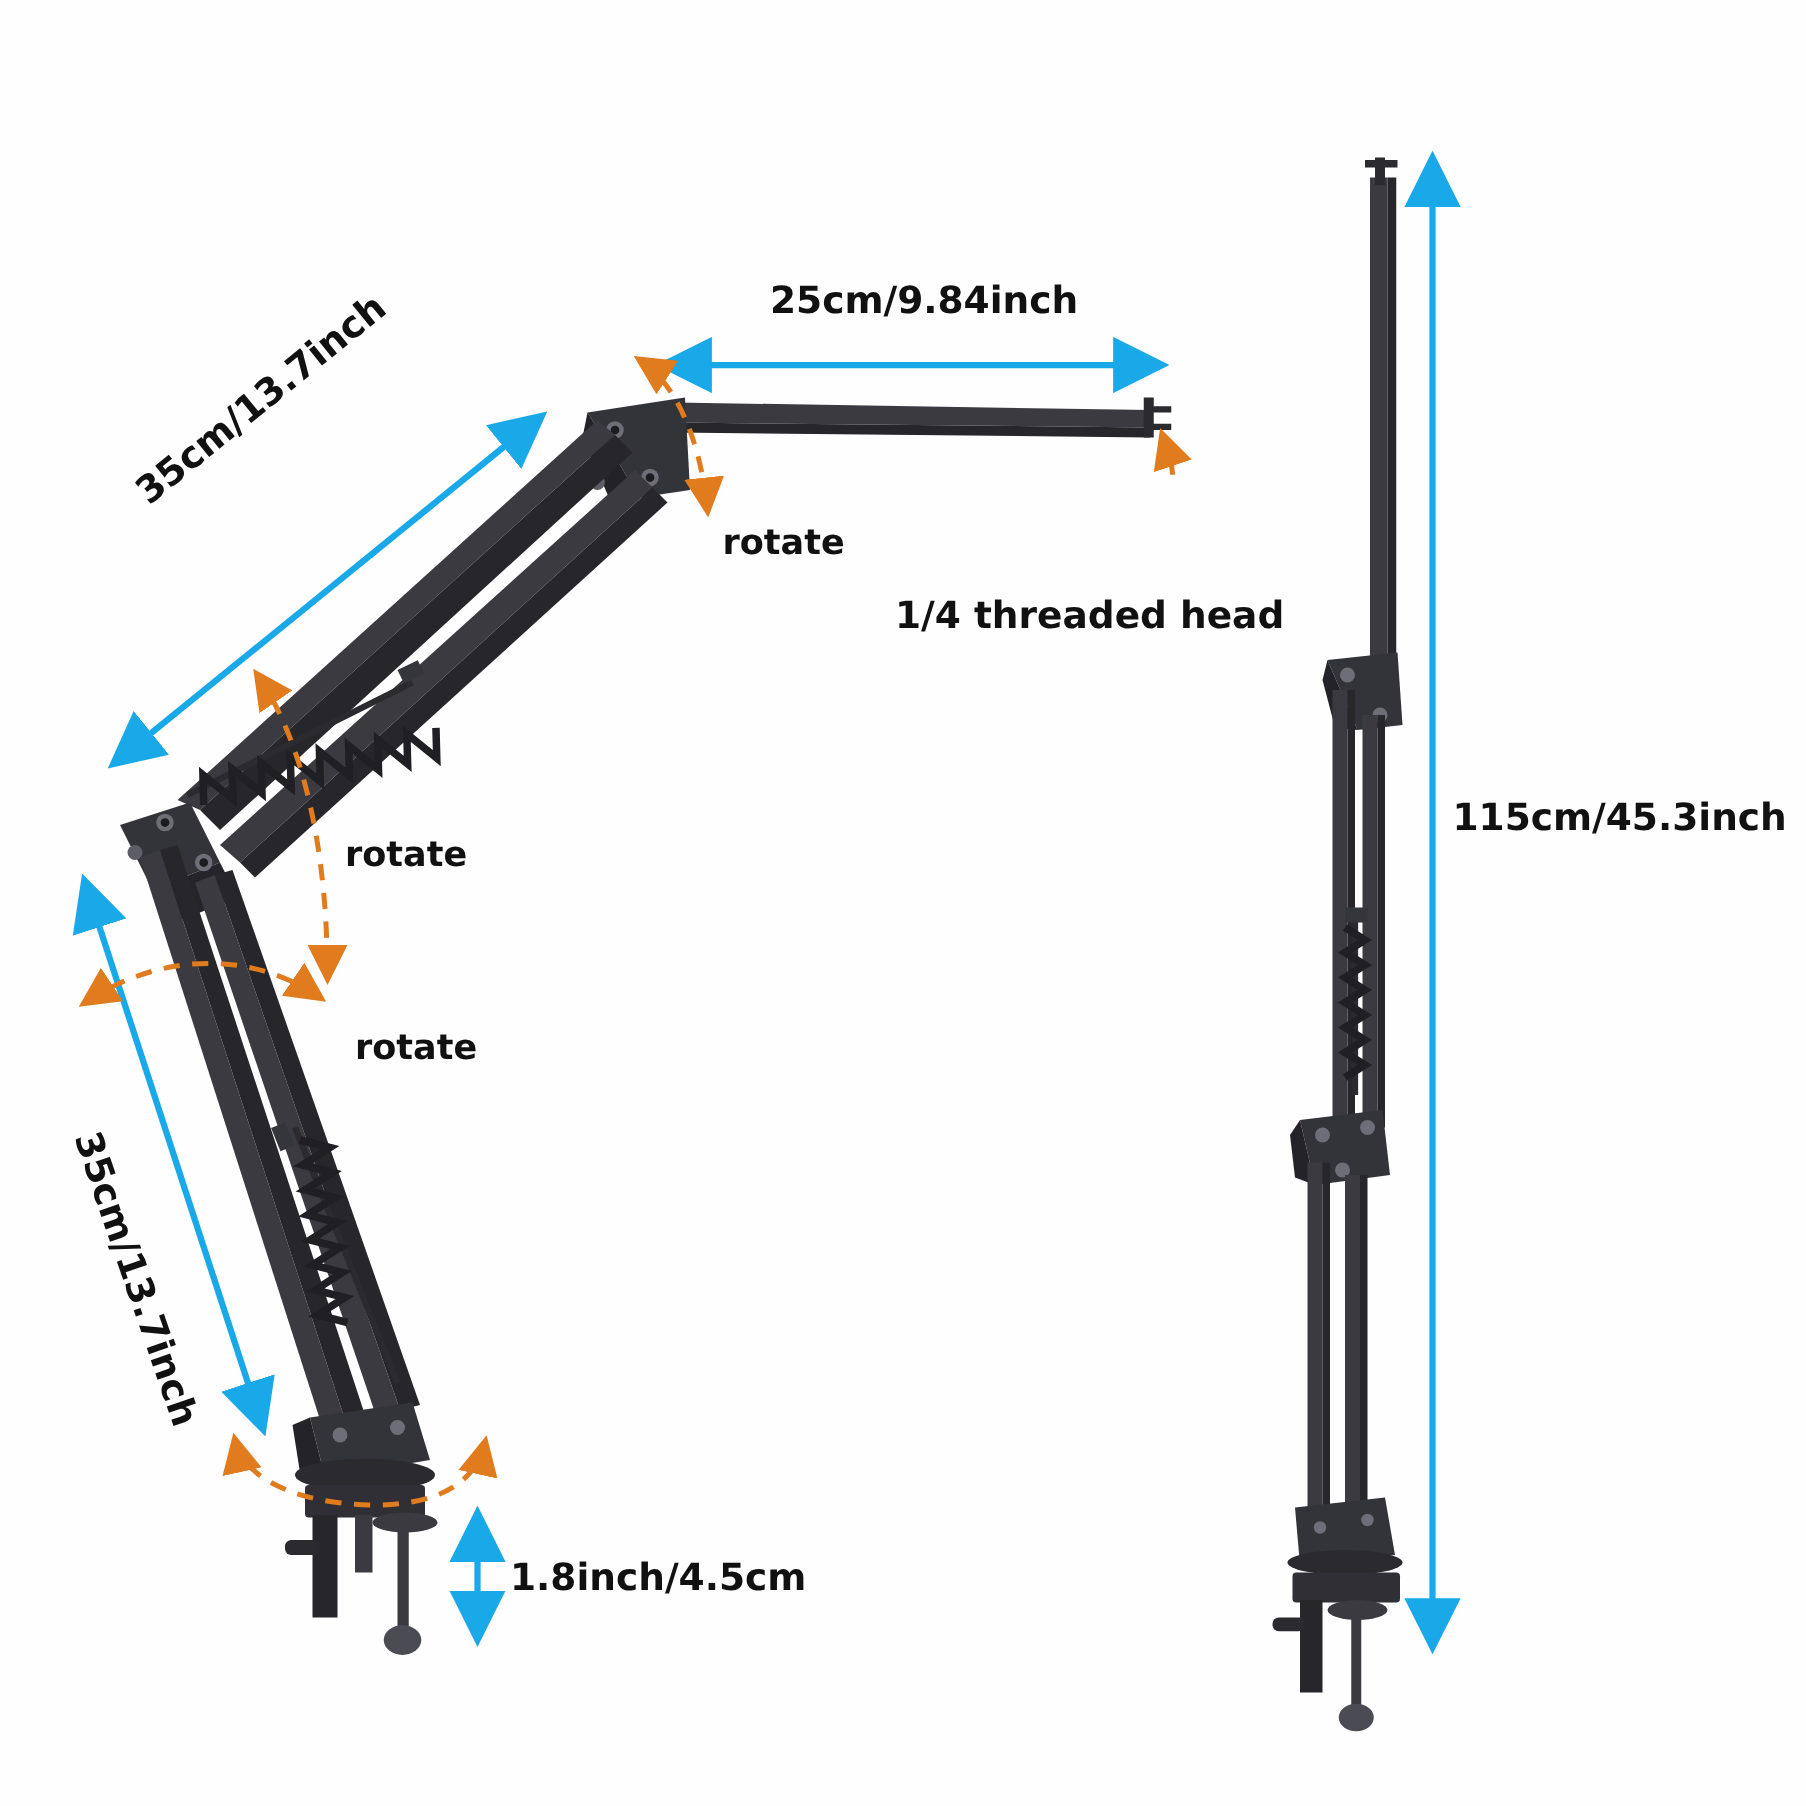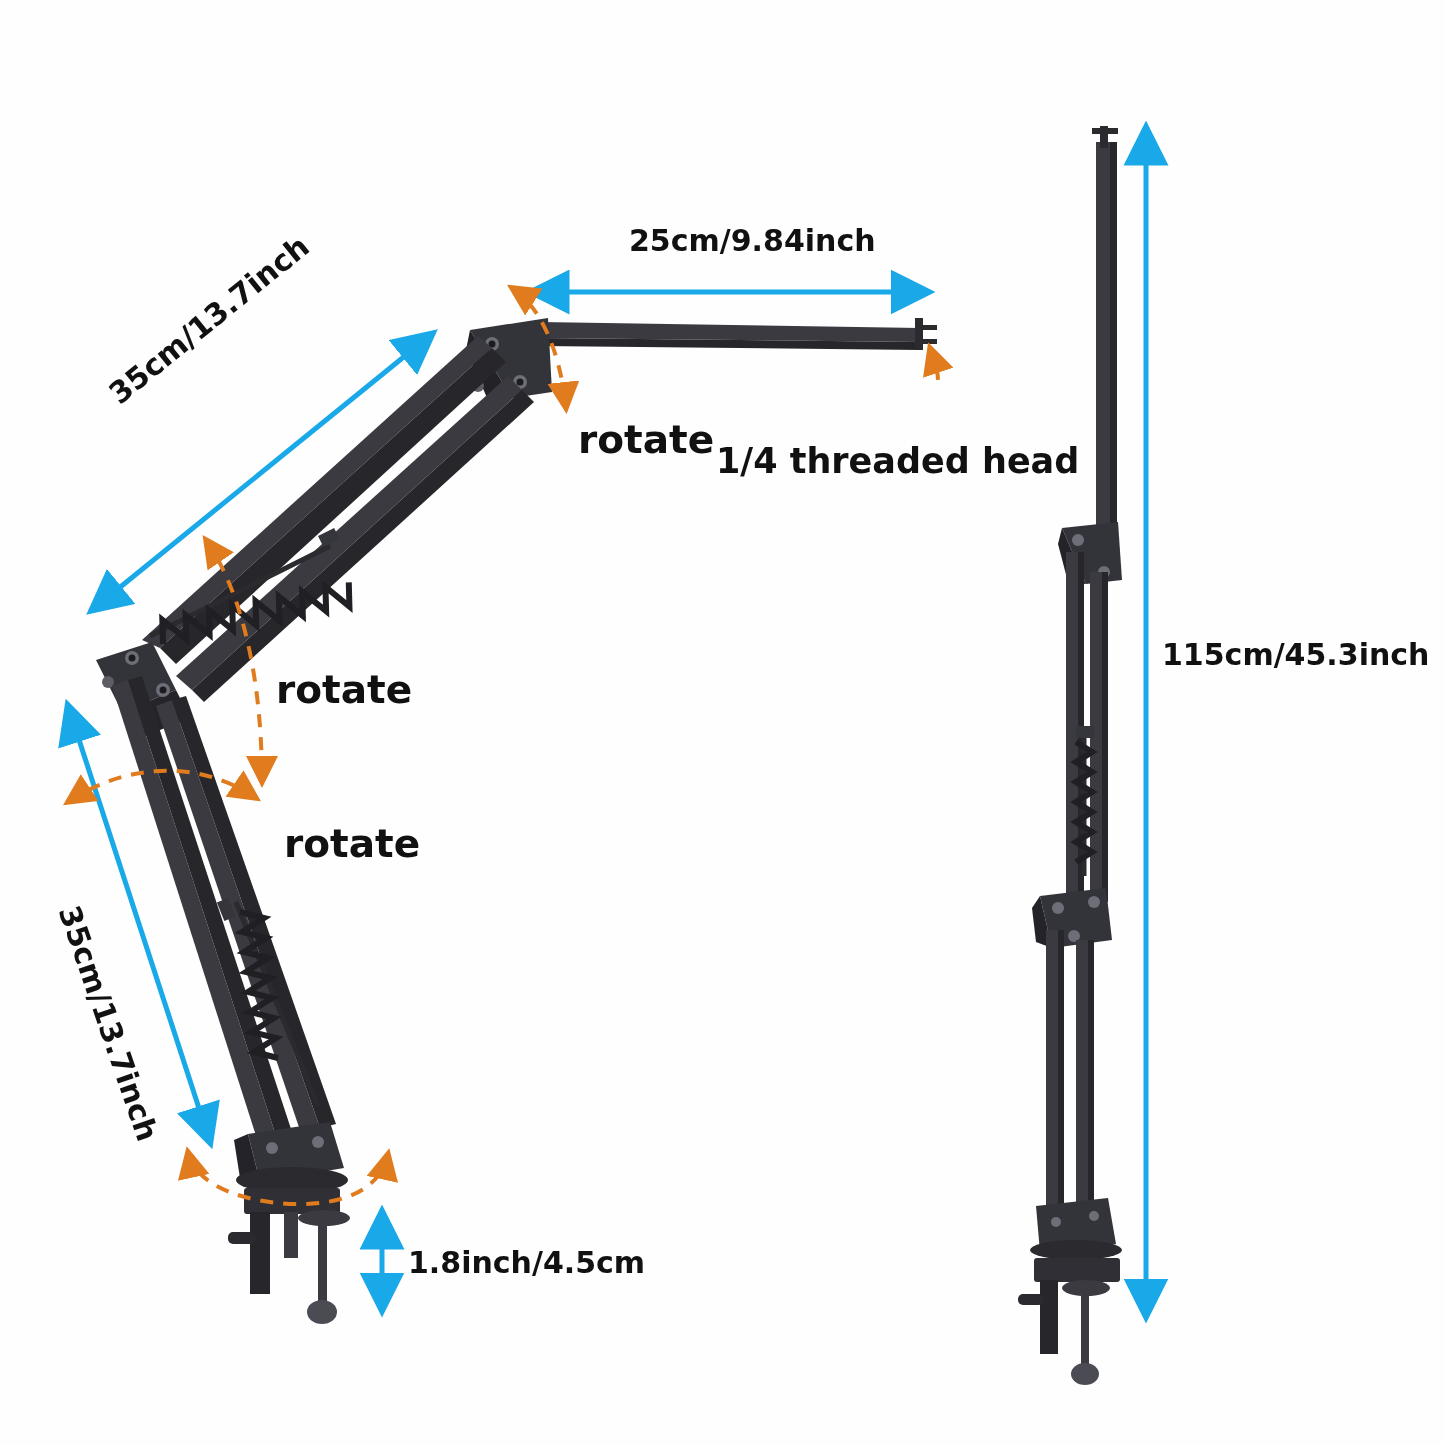--- a/index.html
+++ b/index.html
@@ -220,7 +220,7 @@
     </g>
   </svg>
 
-  <div class="lbl lbl-dim" style="left:629px; top:226px;">25cm/9.84inch</div>
+  <div class="lbl lbl-dim" style="left:616px; top:226px;">25cm/9.84inch</div>
 
   <div class="lbl lbl-dim" style="left:104px; top:386px; transform:rotate(-39deg); transform-origin:0 0;">35cm/13.7inch</div>
 

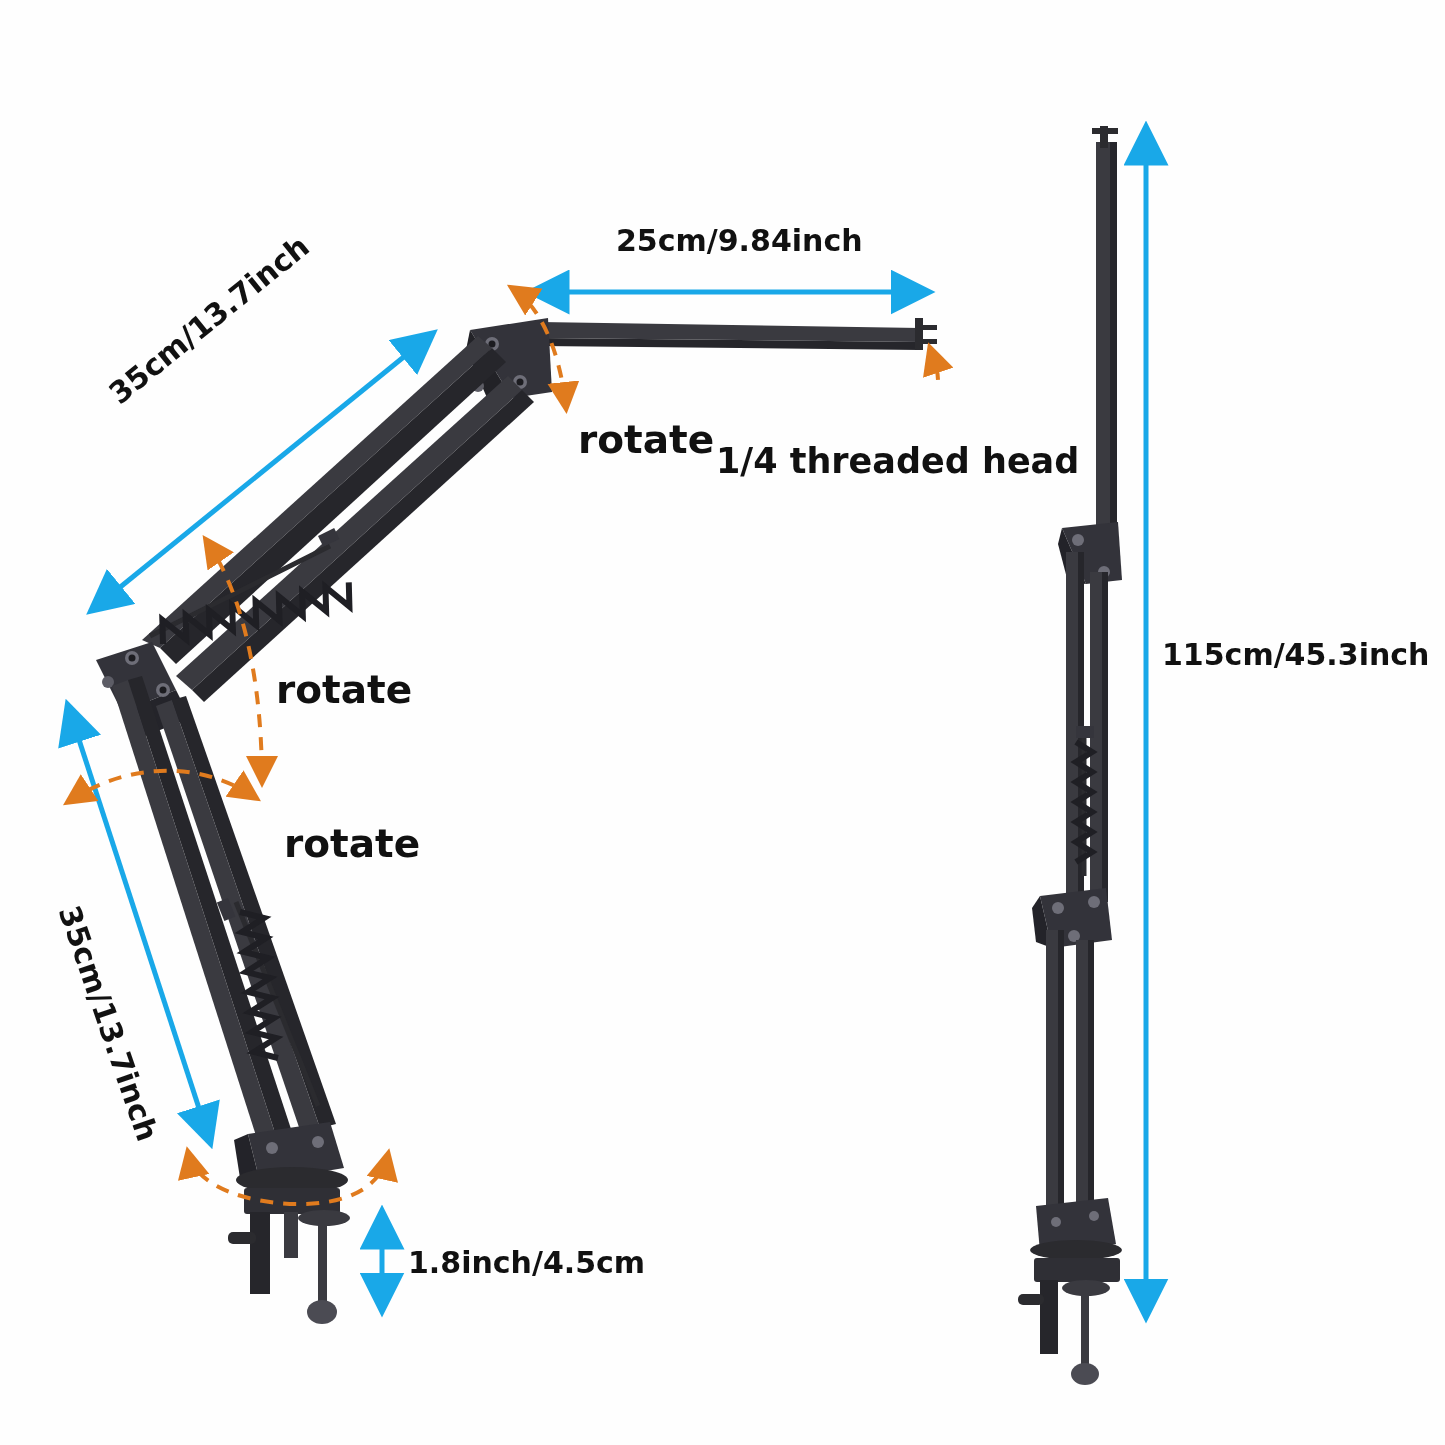--- a/index.html
+++ b/index.html
@@ -29,7 +29,7 @@
     font-size: 30px;
   }
   .lbl-rot {
-    font-size: 39px;
+    font-size: 28px;
   }
   .lbl-big {
     font-size: 35px;

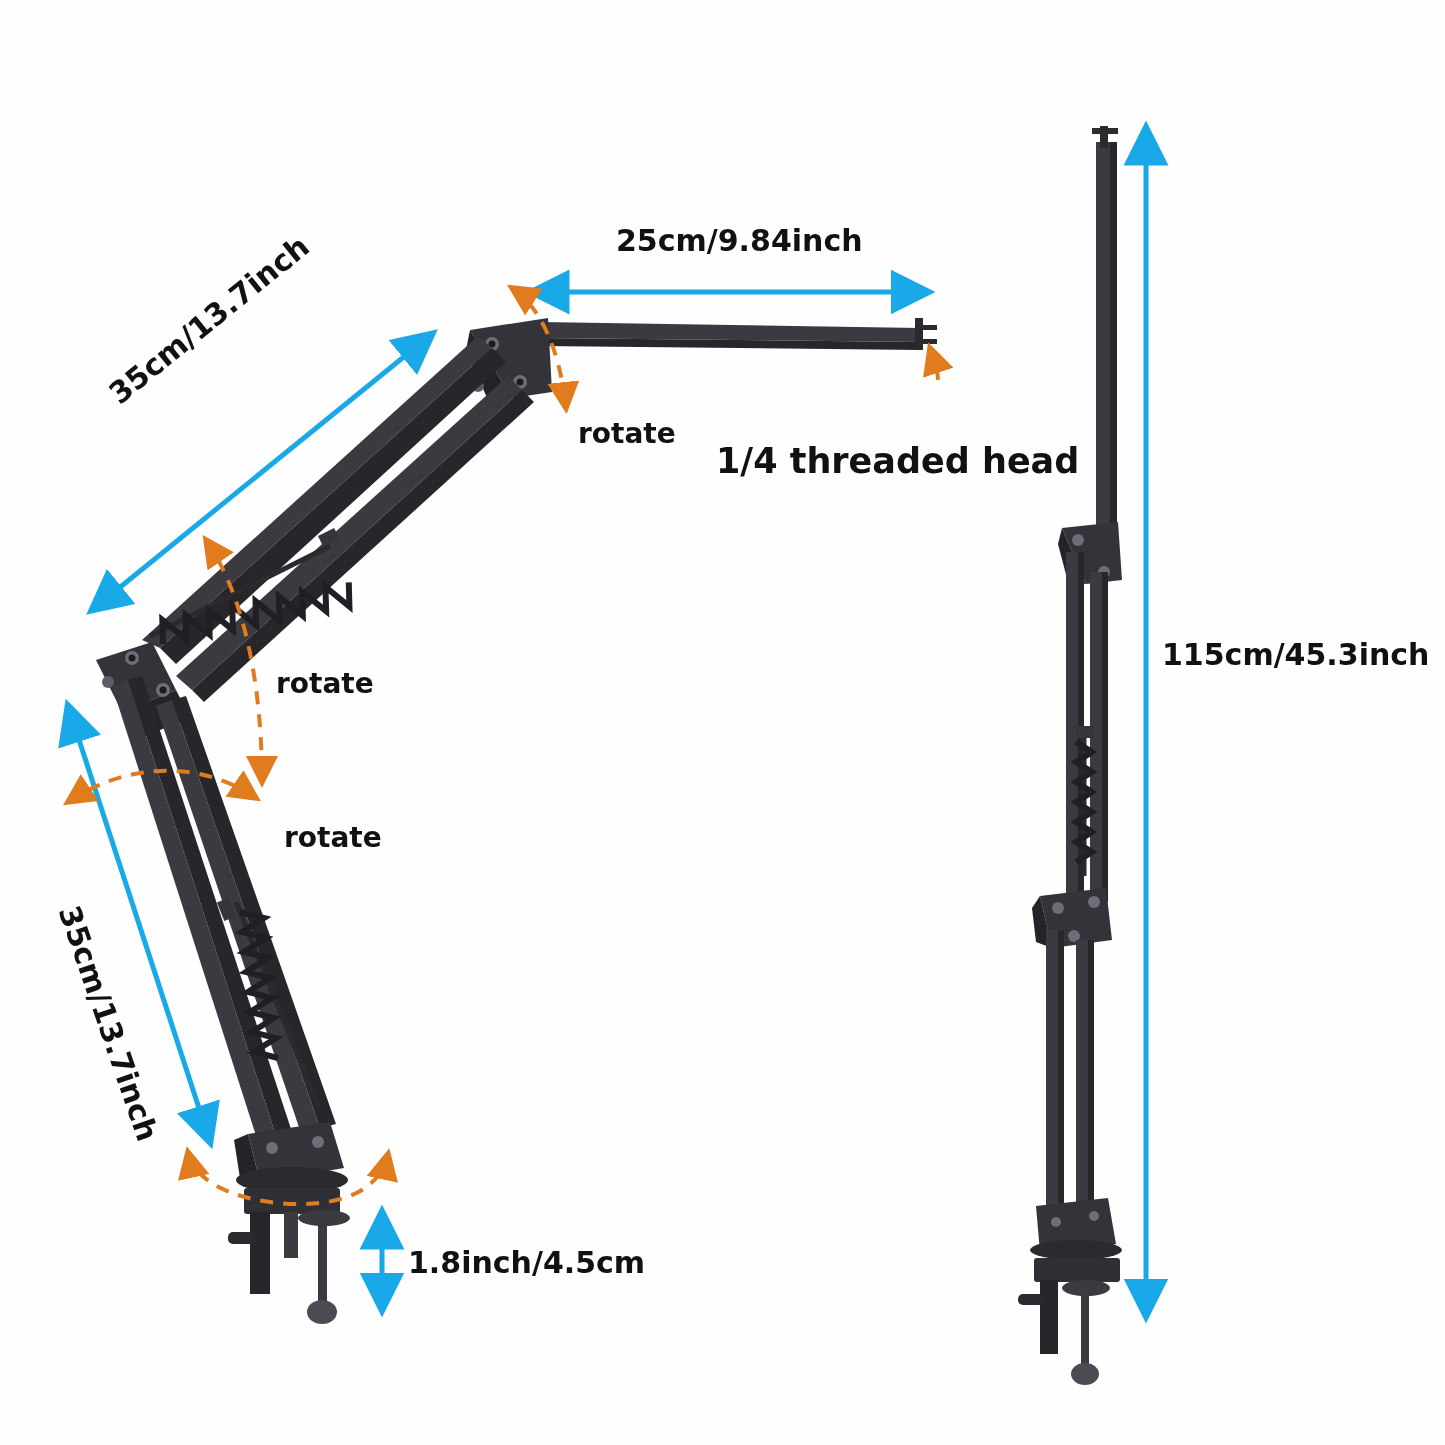--- a/index.html
+++ b/index.html
@@ -32,7 +32,8 @@
     font-size: 28px;
   }
   .lbl-big {
-    font-size: 35px;
+    font-size: 30px;
+    margin-top: 34px;
   }
   svg.layer {
     position: absolute;

